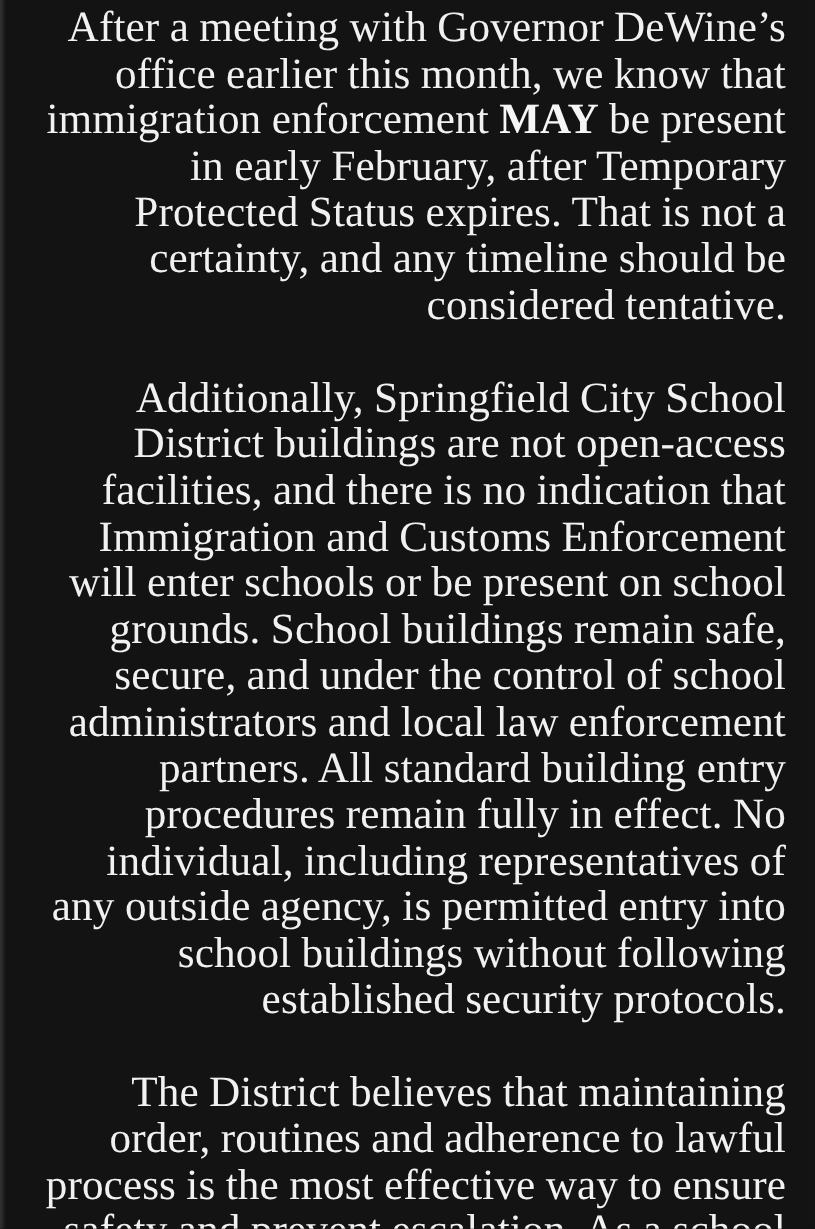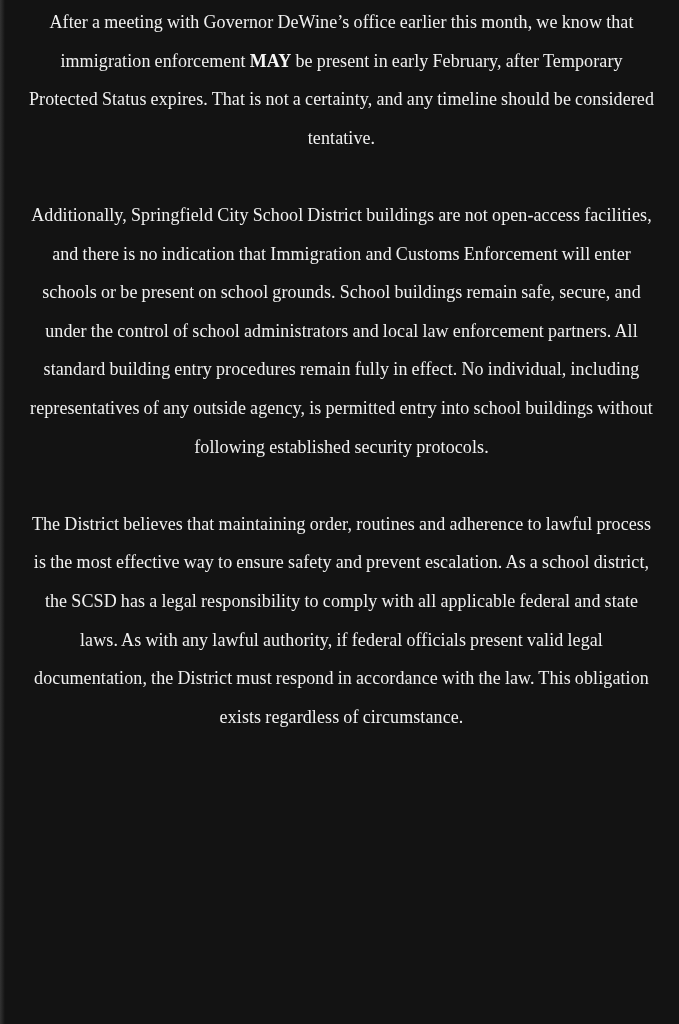--- a/index.html
+++ b/index.html
@@ -31,12 +31,12 @@
   }
   .doc p {
     margin: 0 0 38.6px 0;
-    font-size: 18px;
+    font-size: 36px;
     line-height: 38.6px;
     color: #f1f1f1;
     letter-spacing: 0.1px;
     word-spacing: -0.5px;
-    text-align: center;
+    text-align: right;
   }
   .doc p b {
     font-weight: bold;

